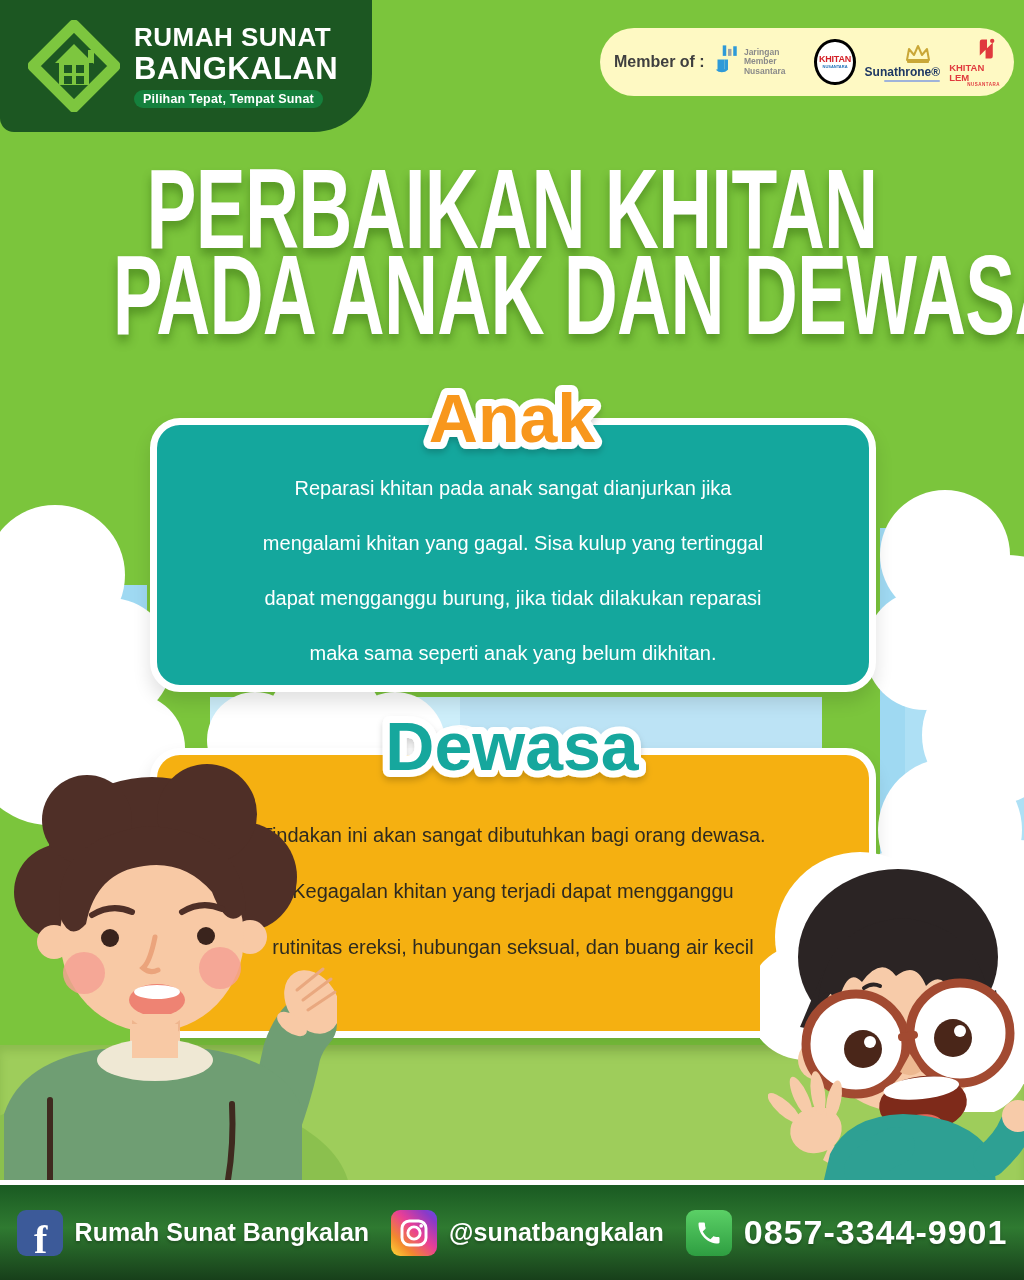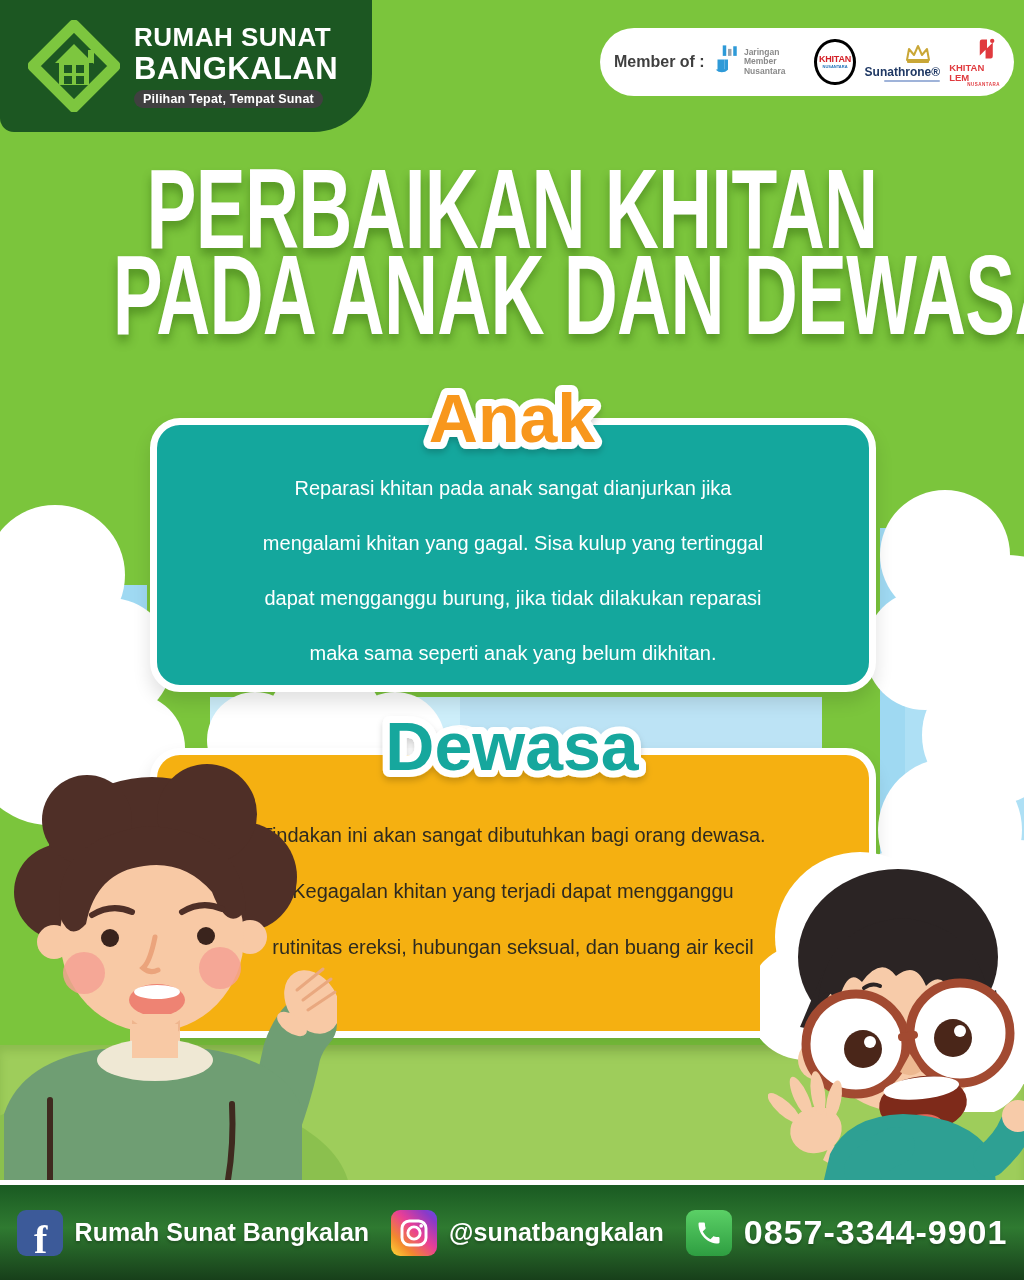--- a/index.html
+++ b/index.html
@@ -25,7 +25,7 @@
     padding:3px 9px;border-radius:10px;align-self:flex-start;letter-spacing:.2px;
   }
   .member-pill{
-    position:absolute;left:600px;top:28px;width:414px;height:68px;background:#ffffff;
+    position:absolute;left:600px;top:28px;width:414px;height:68px;background:#fef9c3;
     border-radius:34px;z-index:6;display:flex;align-items:center;gap:9px;
     padding:0 14px;box-sizing:border-box;
   }

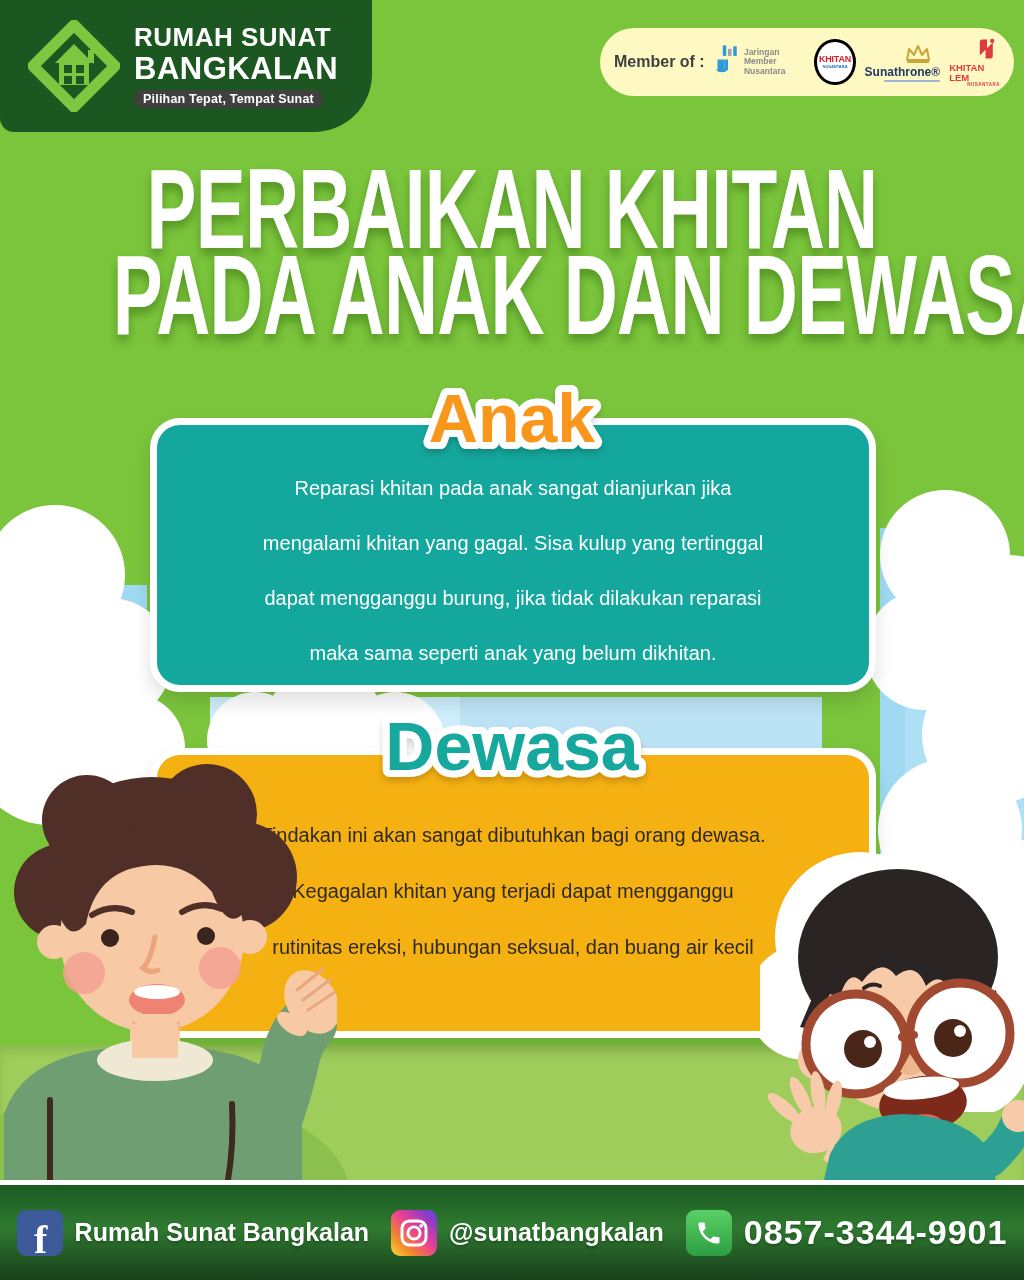--- a/index.html
+++ b/index.html
@@ -21,7 +21,7 @@
   .logo-line1{color:#fff;font-weight:900;font-size:26px;letter-spacing:.5px;}
   .logo-line2{color:#fff;font-weight:900;font-size:31px;letter-spacing:.5px;margin-top:3px;}
   .logo-tag{
-    margin-top:6px;background:#404040;color:#fff;font-weight:700;font-size:12.5px;
+    margin-top:6px;background:#15803d;color:#fff;font-weight:700;font-size:12.5px;
     padding:3px 9px;border-radius:10px;align-self:flex-start;letter-spacing:.2px;
   }
   .member-pill{

